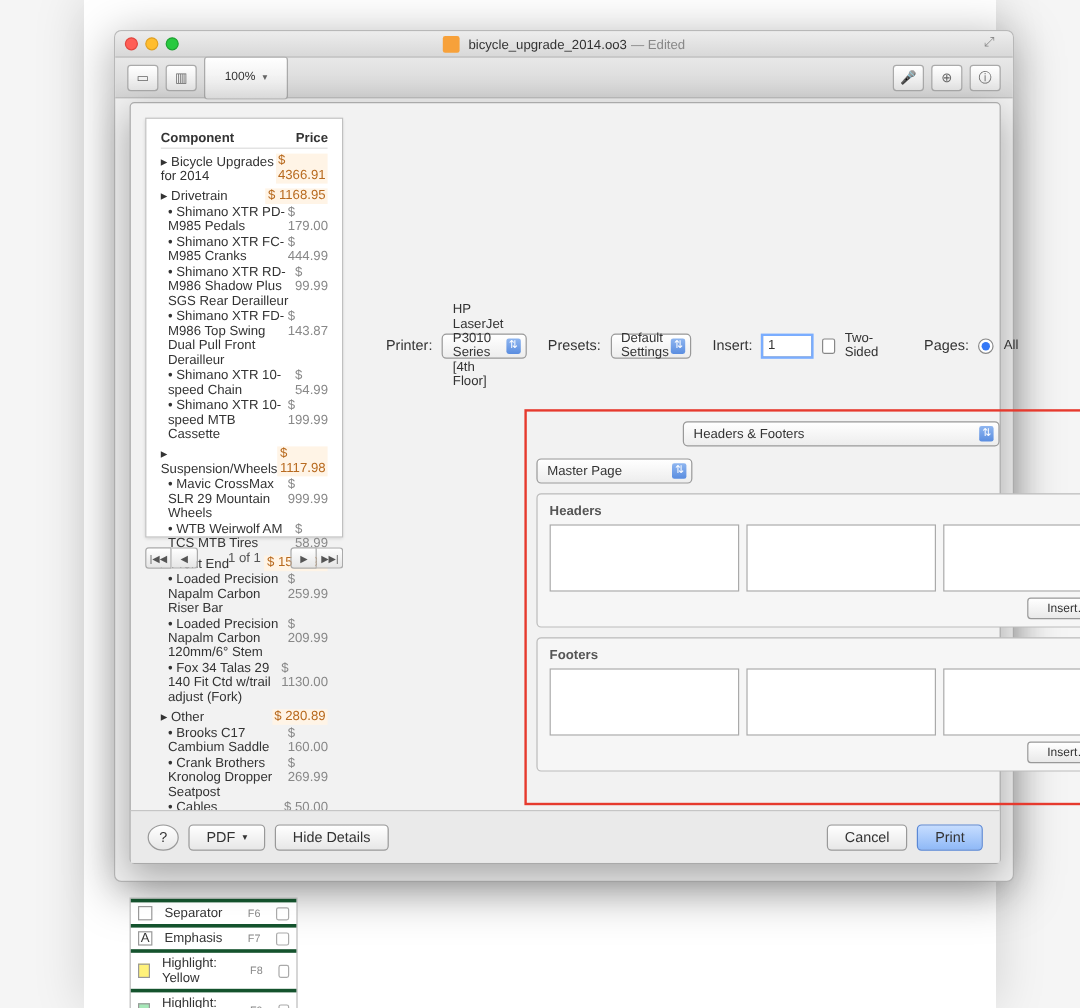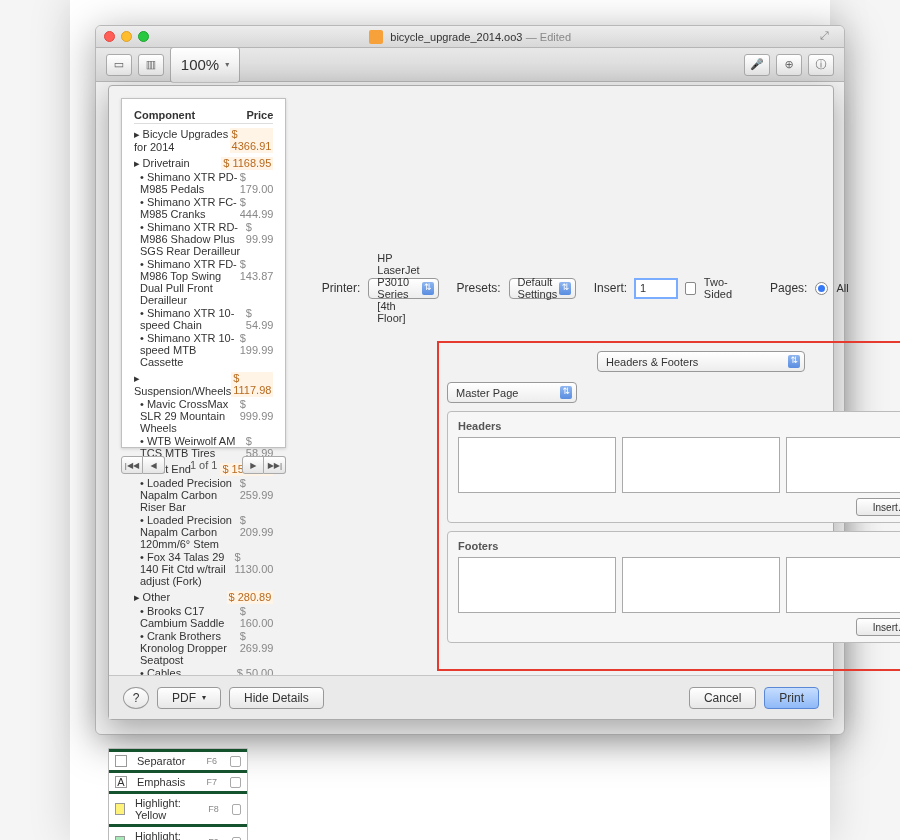--- a/index.html
+++ b/index.html
@@ -18,7 +18,7 @@
 .fsbtn{margin-left:auto;width:16px;height:16px;color:#888}
 .toolbar{height:34px;background:linear-gradient(#e8e8e8,#d4d4d4);border-bottom:1px solid #b5b5b5;display:flex;align-items:center;padding:0 10px;gap:6px}
 .tbtn{width:26px;height:22px;background:linear-gradient(#fff,#e5e5e5);border:1px solid #aaa;border-radius:3px;display:flex;align-items:center;justify-content:center;color:#666}
-.zoom{width:70px;height:36px;background:linear-gradient(#fff,#e5e5e5);border:1px solid #aaa;border-radius:3px;display:flex;align-items:center;justify-content:center;font-size:15px}
+.zoom{width:70px;height:36px;background:linear-gradient(#fff,#e5e5e5);border:1px solid #aaa;border-radius:3px;display:flex;align-items:center;justify-content:center;font-size:10px}
 .zoom::after{content:"▾";margin-left:6px;font-size:8px;color:#666}
 .toolbar .spacer{flex:1}
 .bgcontent{position:absolute;top:56px;left:0;right:0;bottom:0;background:#fbfbfb;padding:10px;opacity:.35;pointer-events:none}

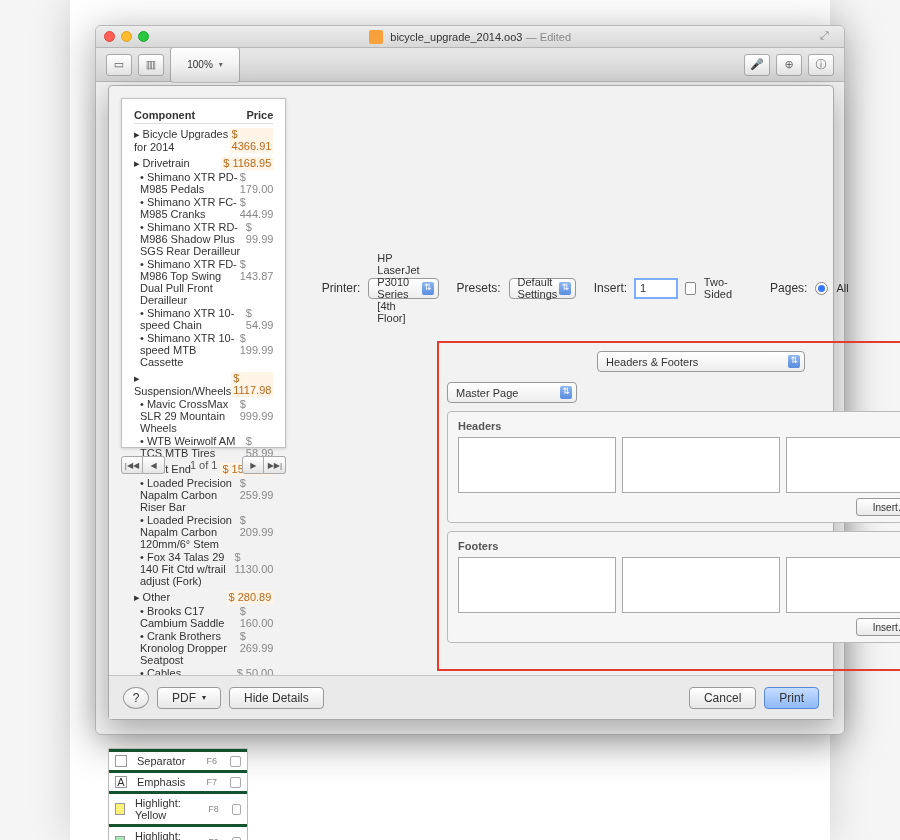--- a/index.html
+++ b/index.html
@@ -57,7 +57,7 @@
 .radio{width:13px;height:13px;border:1px solid #888;border-radius:50%;background:#fff;display:inline-flex;align-items:center;justify-content:center}
 .radio.on::after{content:"";width:7px;height:7px;border-radius:50%;background:#3478f6}
 .hl-section{position:absolute;left:328px;top:255px;width:528px;height:330px;border:2px solid #e63a2e;padding:4px 8px 8px}
-.hl-section .topsel{margin:4px auto 10px;width:208px}
+.hl-section .topsel{margin:4px auto 10px;width:264px}
 .hl-section .msel{width:130px;margin-bottom:8px}
 .hfbox{border:1px solid #bbb;border-radius:4px;background:#f6f6f6;padding:8px 10px 6px;margin-bottom:8px}
 .hfbox .lbl{font-size:11px;font-weight:bold;color:#555;margin-bottom:5px}

